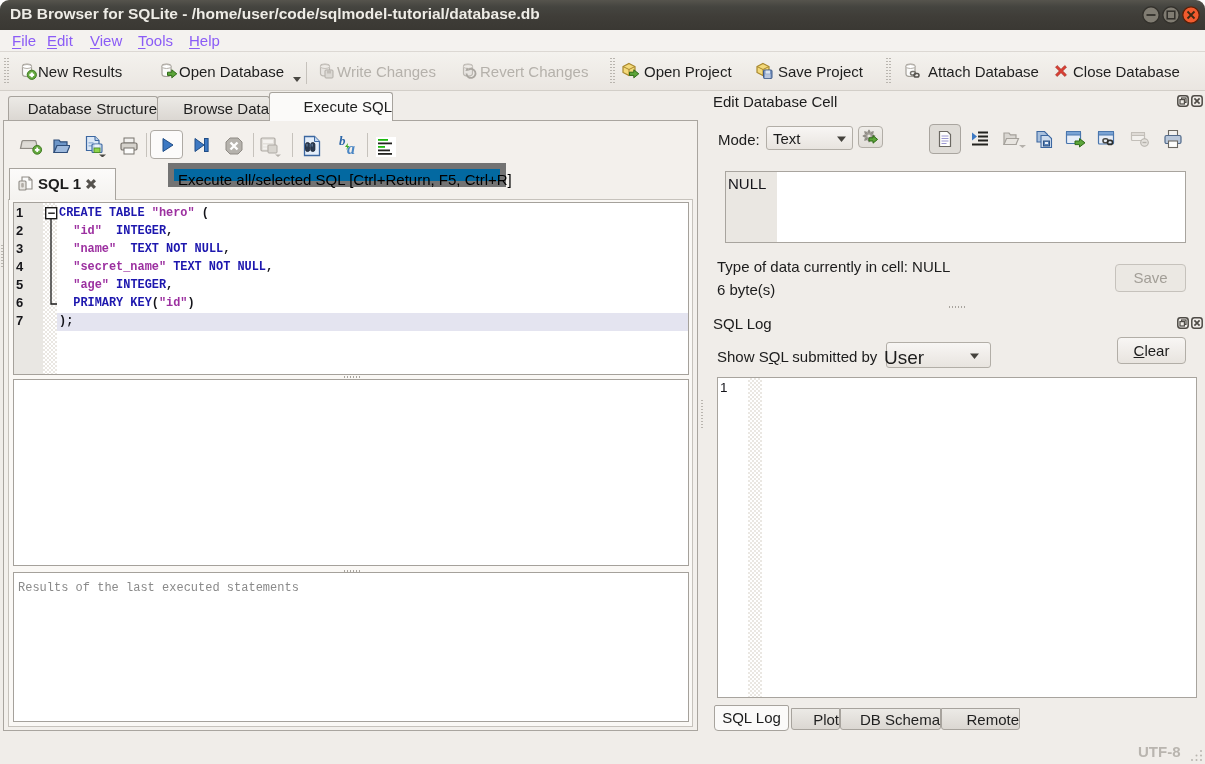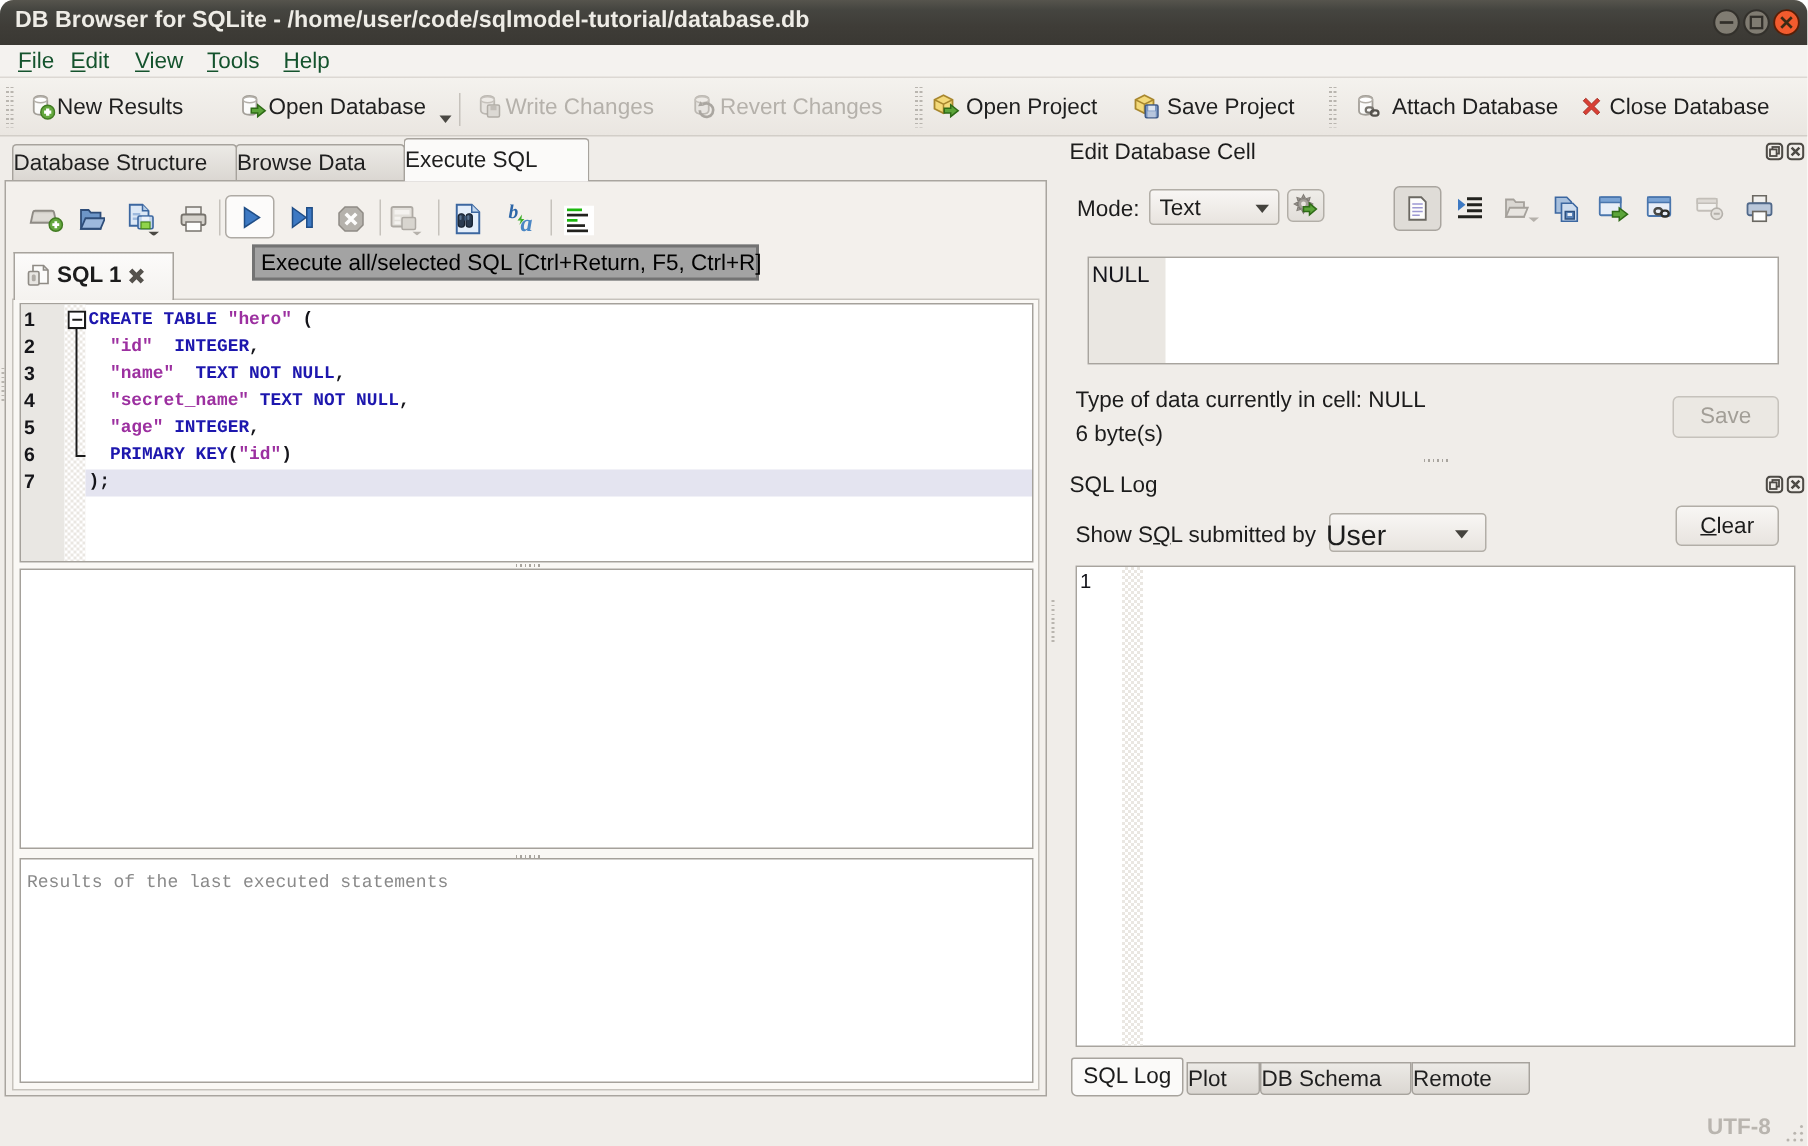--- a/index.html
+++ b/index.html
@@ -9,7 +9,7 @@
 .titlebar{left:0;top:0;width:1205px;height:30px;background:linear-gradient(180deg,#56544d 0%,#454540 22%,#3f3d38 55%,#3a3833 100%);border-radius:9px 9px 0 0}
 .title{left:10px;right:0;top:5px;text-align:left;font-weight:bold;font-size:15.5px;color:#eeece6;letter-spacing:0}
 .menubar{left:0;top:30px;width:1205px;height:21px;background:#f4f2ef;border-bottom:1px solid #dcd8d3}
-.menuitem{top:32px;height:18px;line-height:18px;font-size:15px;color:#14532d}
+.menuitem{top:32px;height:18px;line-height:18px;font-size:15px;color:#8b5cf6}
 .menuitem u{text-decoration-thickness:1px;text-underline-offset:2px}
 .toolbar{left:0;top:52px;width:1205px;height:38px;background:linear-gradient(180deg,#f4f2ee,#eae6e1);border-bottom:1px solid #d2cec8}
 .tbtxt{top:62px;height:19px;line-height:19px;font-size:15px;color:#1f1f1f;white-space:nowrap}

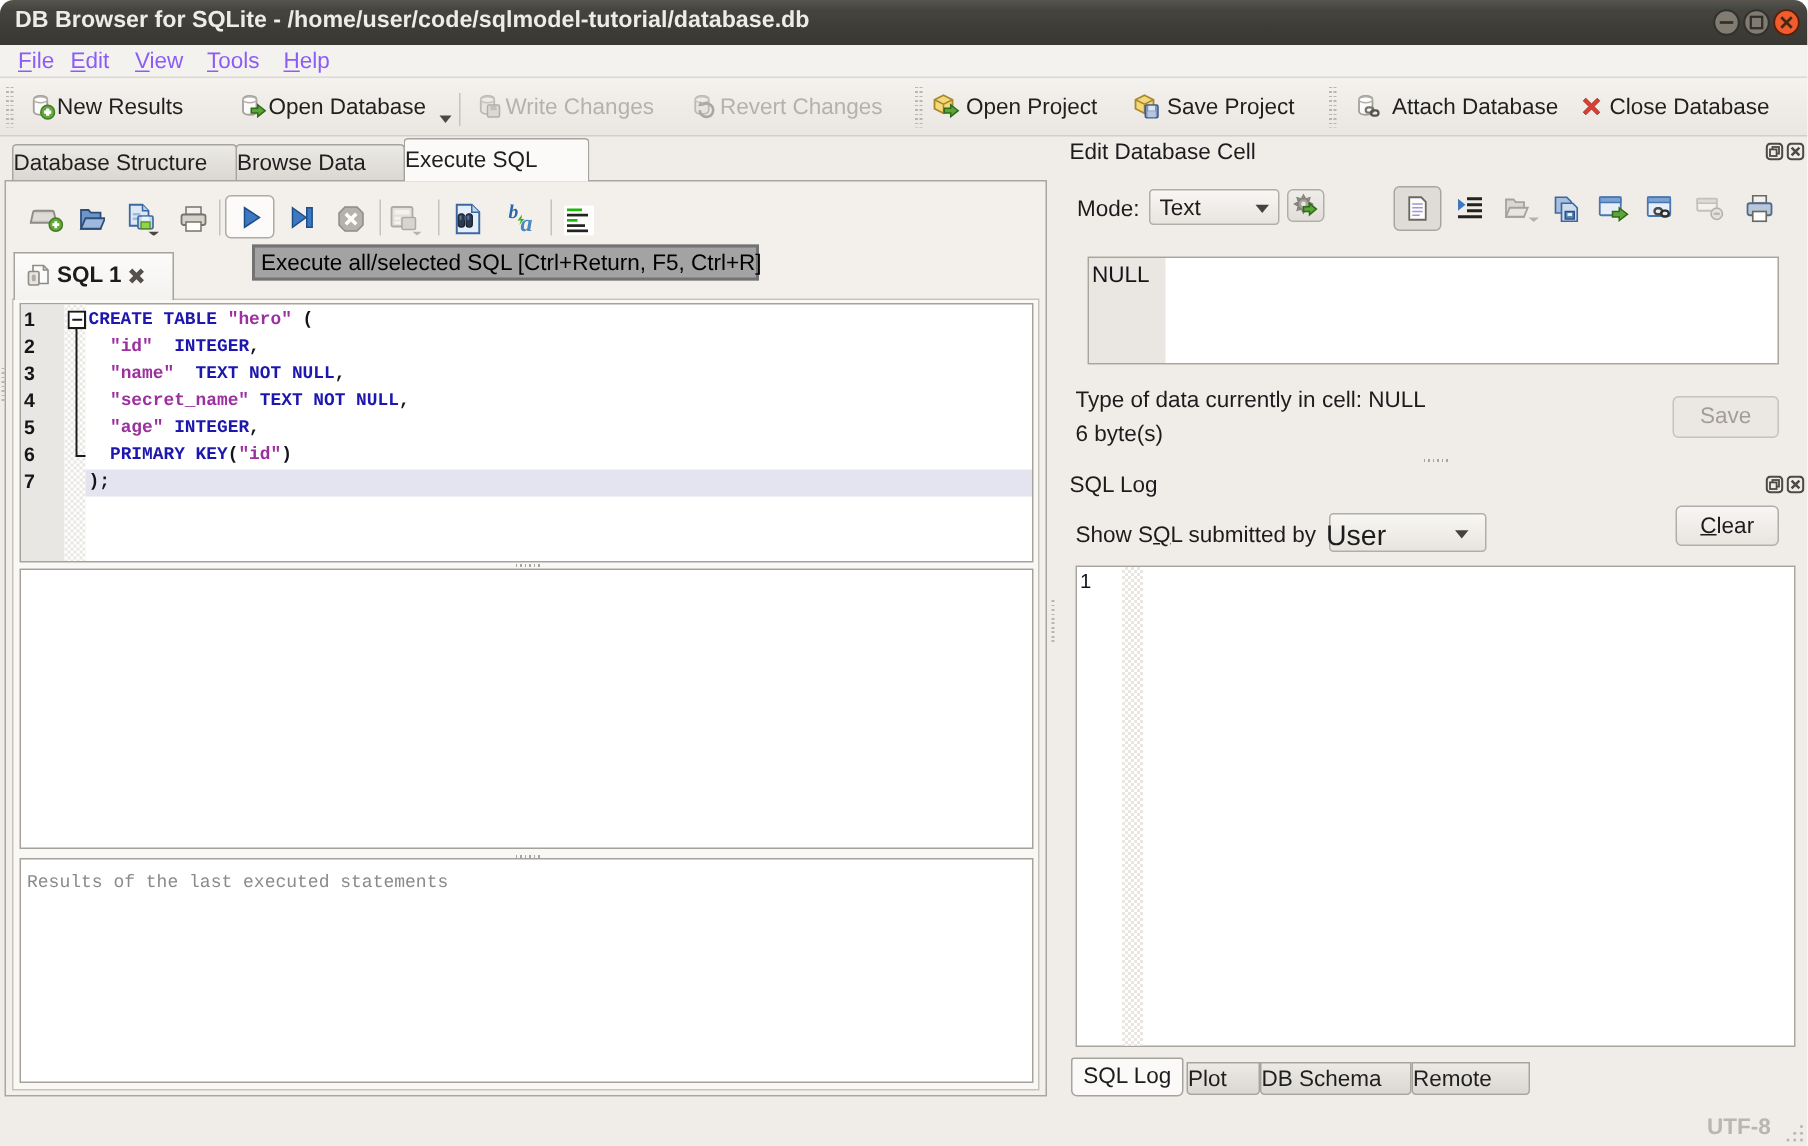--- a/index.html
+++ b/index.html
@@ -17,7 +17,7 @@
 .handle{background:repeating-linear-gradient(180deg,#b9b5af 0 1px,rgba(0,0,0,0) 1px 3px);width:2px}
 .handle2{background:repeating-linear-gradient(180deg,#b9b5af 0 1px,rgba(0,0,0,0) 1px 3px)}
 .tsep{width:1px;background:#c6c2bc}
-.tab{box-sizing:border-box;border:1px solid #a7a39d;border-bottom:none;border-radius:3px 3px 0 0;background:linear-gradient(180deg,#eceae6,#dbd7d2);text-align:left;font-size:15px;color:#1f1f1f}
+.tab{box-sizing:border-box;border:1px solid #a7a39d;border-bottom:none;border-radius:3px 3px 0 0;background:linear-gradient(180deg,#eceae6,#dbd7d2);text-align:right;font-size:15px;color:#1f1f1f}
 .tabactive{background:#fbfaf9}
 .panel{box-sizing:border-box;background:#fff;border:1px solid #a5a19b}
 .dots-h{background:repeating-linear-gradient(90deg,#a8a49e 0 1px,rgba(0,0,0,0) 1px 3px);height:2px}

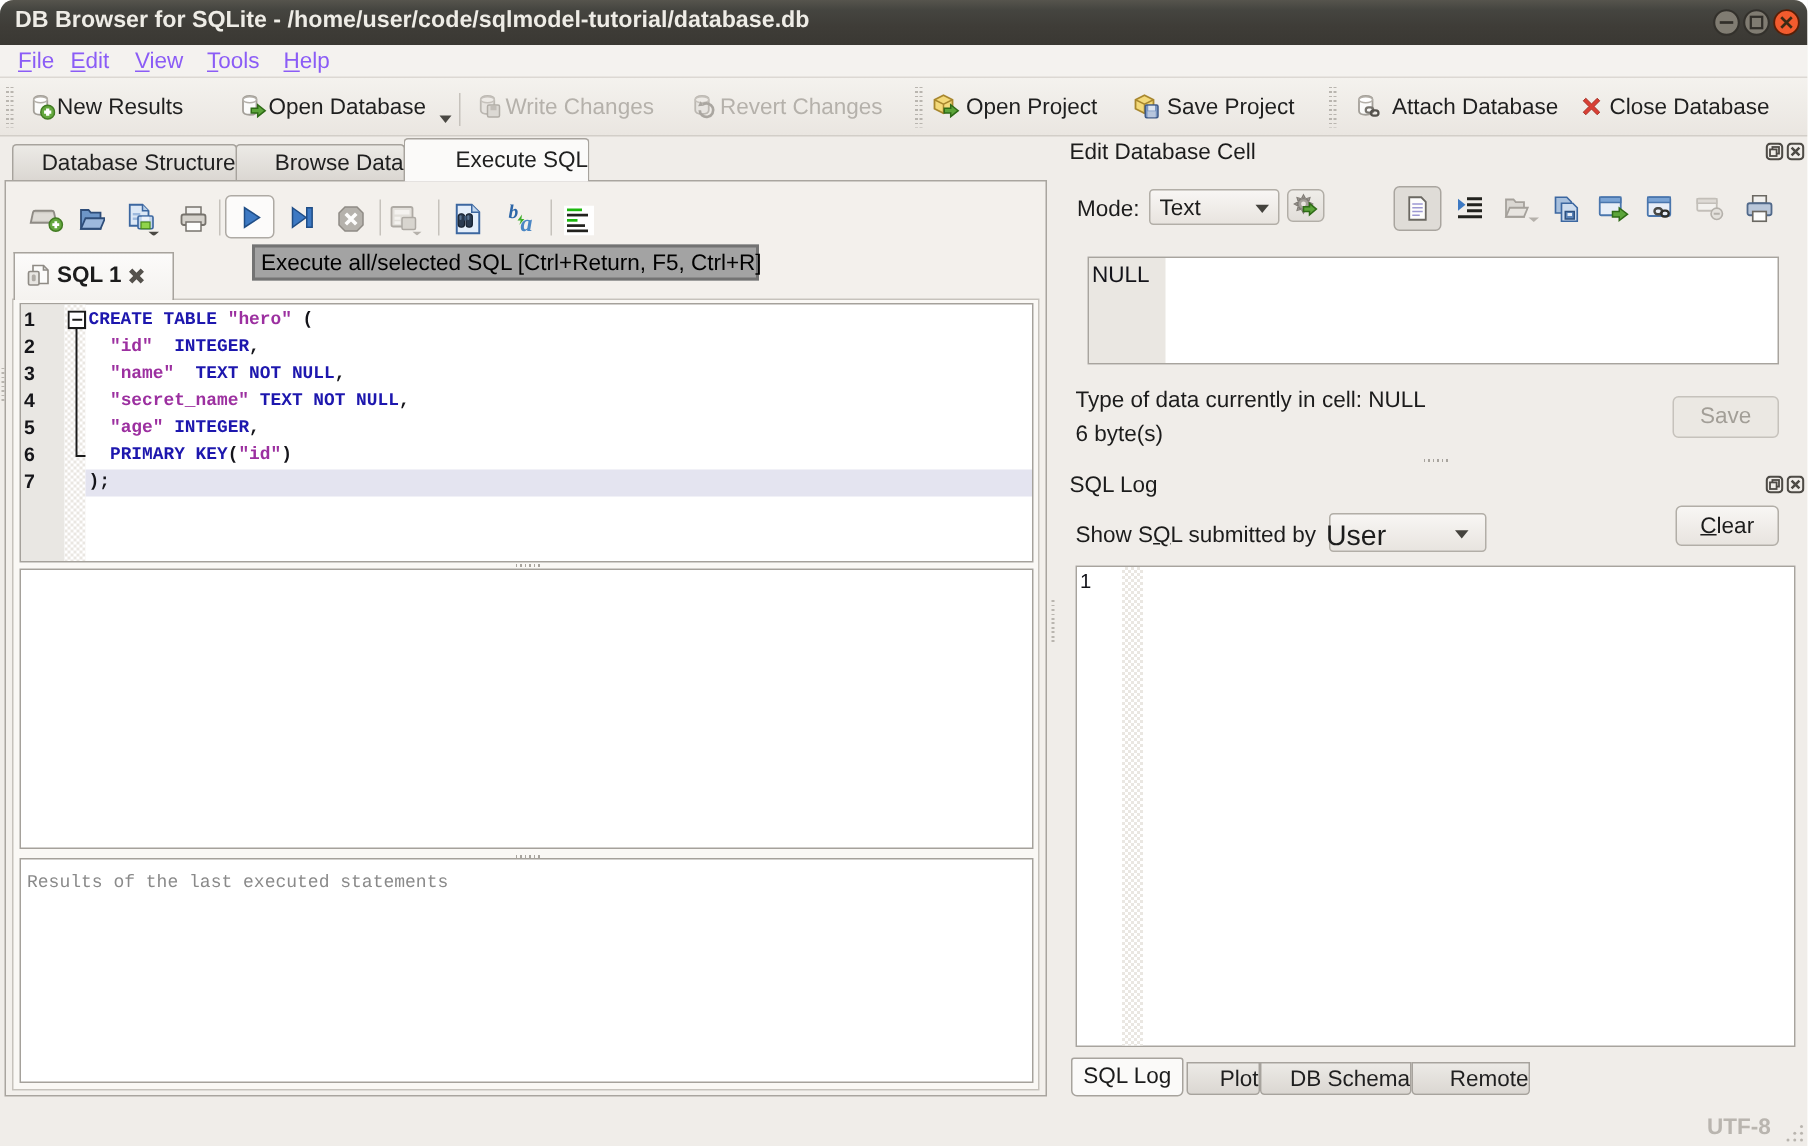--- a/index.html
+++ b/index.html
@@ -236,7 +236,7 @@
 <path d="M3.2 6.2h6.6" stroke="#1a1a1a" stroke-width="1.4"></path>
 </svg>
 
-<div class="ab" style="left:168px;top:163px;width:338px;height:24px;background:#a3a3a3;border:2px solid #737373;box-sizing:border-box;z-index:5;font-size:15px;line-height:22px;color:#000;padding-left:4px;white-space:nowrap">Execute all/selected SQL [Ctrl+Return, F5, Ctrl+R]</div>
+<div class="ab" style="left:168px;top:163px;width:338px;height:24px;background:#0369a1;border:6px solid #737373;box-sizing:border-box;z-index:5;font-size:15px;line-height:22px;color:#000;padding-left:4px;white-space:nowrap">Execute all/selected SQL [Ctrl+Return, F5, Ctrl+R]</div>
 
 <div class="ab dots-h" style="left:344px;top:376px;width:17px"></div>
 <div class="ab panel" style="left:13px;top:379px;width:676px;height:187px"></div>

